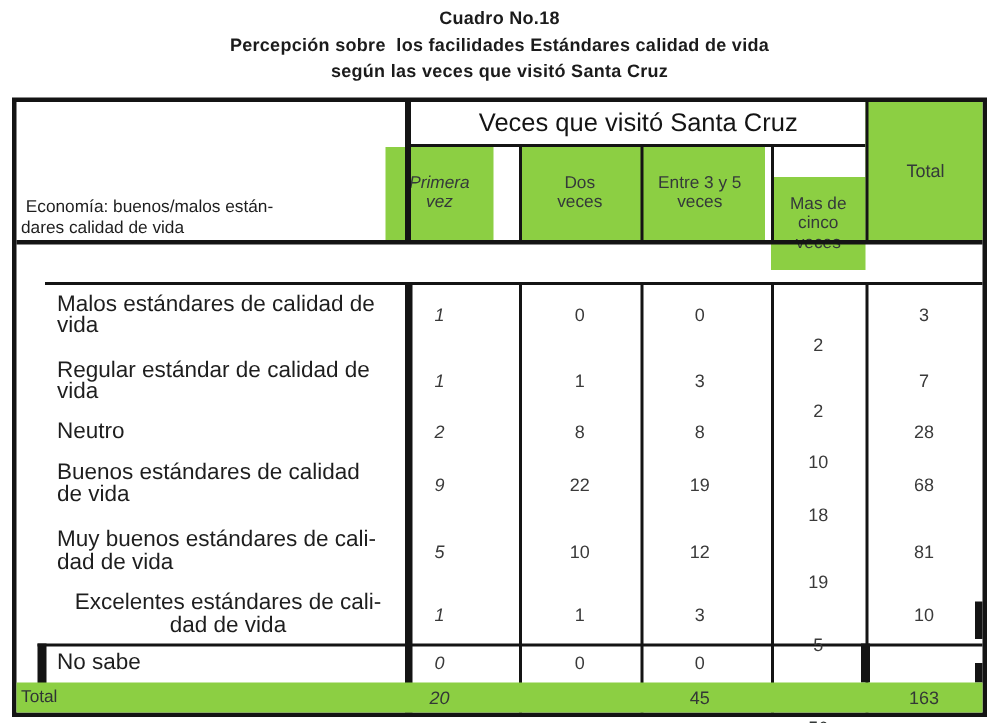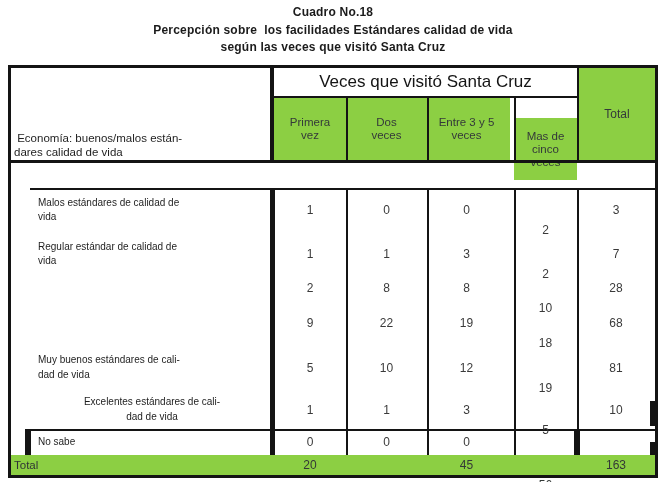--- a/index.html
+++ b/index.html
@@ -19,7 +19,7 @@
   .tbl > div { position:absolute; }
 
   
-  .c1 { left:263px; width:72px; }
+  .c1 { left:246px; width:72px;font-style:italic; }
   .c2 { left:335px; width:81px; }
   .c3 { left:412px; width:87px; }
   .c4 { left:503px; width:63px;margin-top:20px; }

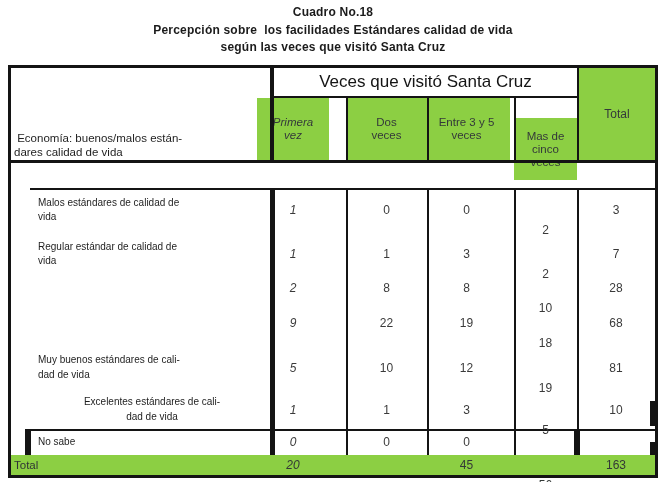--- a/index.html
+++ b/index.html
@@ -68,7 +68,7 @@
   .r5 { top:322px; height:39px;text-align:center; }
   .r6 { top:361px; height:26px; }
   .lbl { position:absolute; left:27px; top:0; width:228px; height:100%; display:flex;
-         flex-direction:column; justify-content:center; font-size:10px; line-height:14.5px;
+         flex-direction:column; justify-content:center; font-size:15px; line-height:14.5px;
          color:#1e1e1e; white-space:pre-line; }
   .v { position:absolute; top:0; height:100%; display:flex; align-items:center;
        justify-content:center; font-size:12px; color:#3a3a3a; }

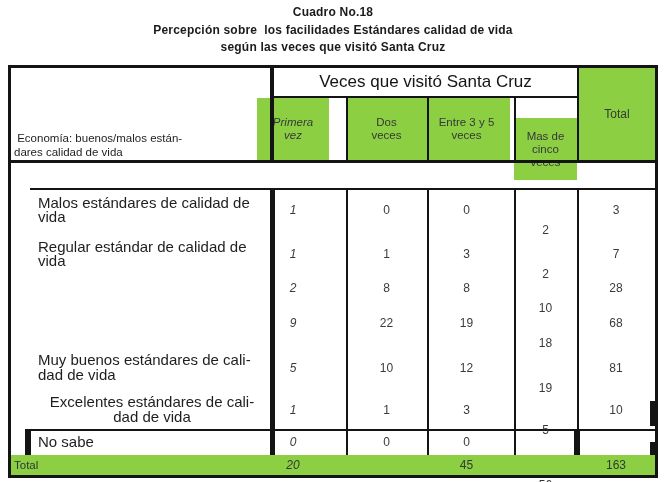--- a/index.html
+++ b/index.html
@@ -144,6 +144,7 @@
     </div>
 
     <div class="row r2">
+      <div class="lbl">Neutro</div>
       <div class="v c1">2</div>
       <div class="v c2">8</div>
       <div class="v c3">8</div>

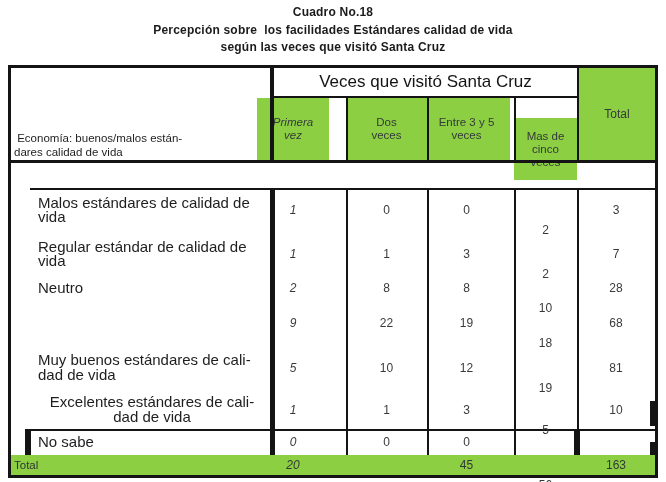--- a/index.html
+++ b/index.html
@@ -153,6 +153,8 @@
     </div>
 
     <div class="row r3">
+      <div class="lbl">Buenos estándares de calidad
+de vida</div>
       <div class="v c1">9</div>
       <div class="v c2">22</div>
       <div class="v c3">19</div>

